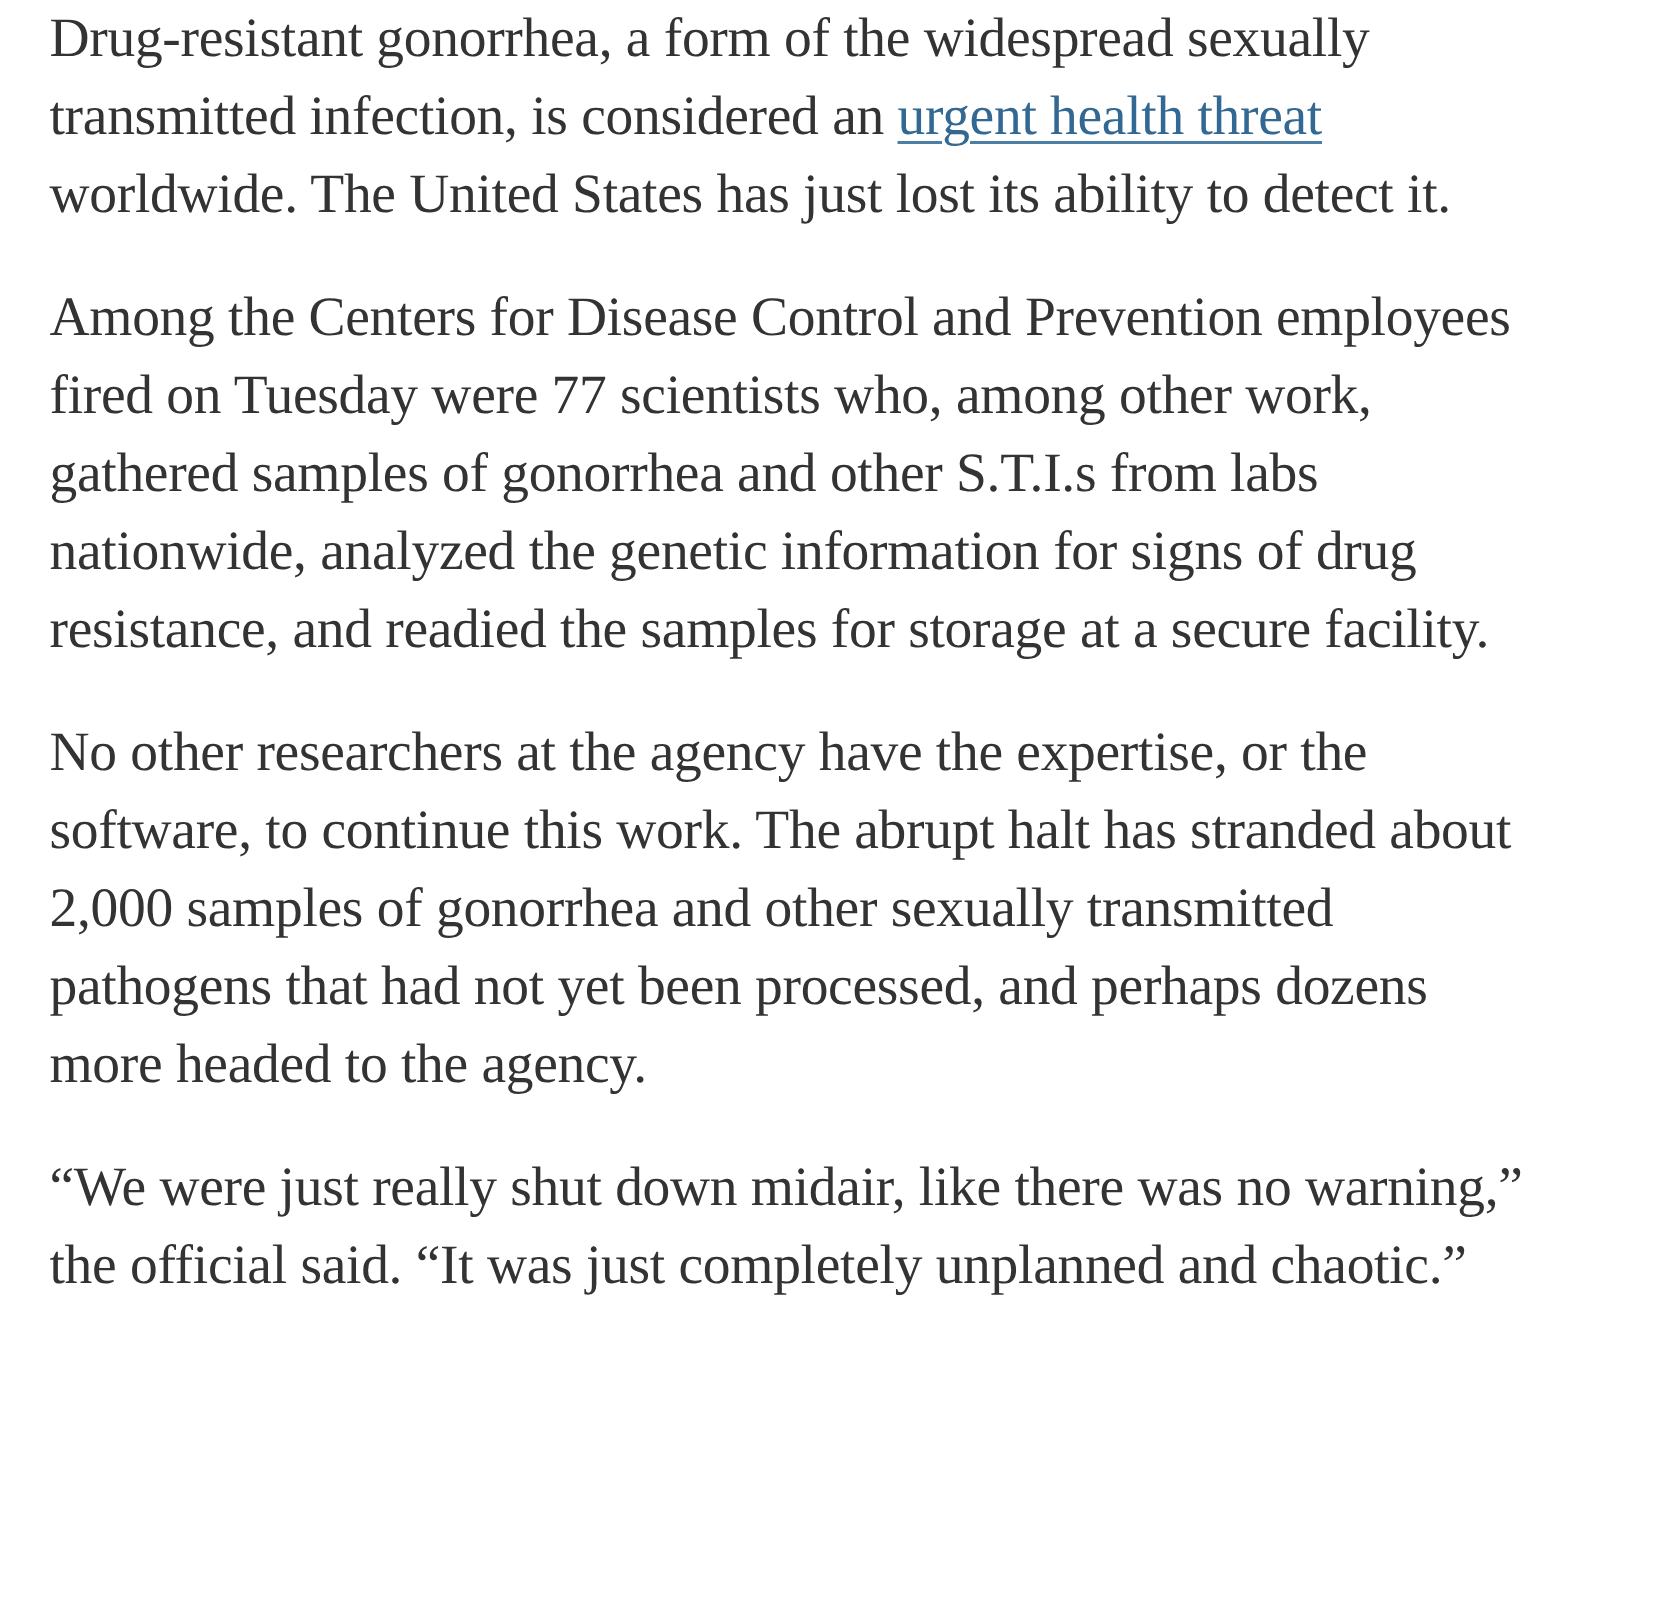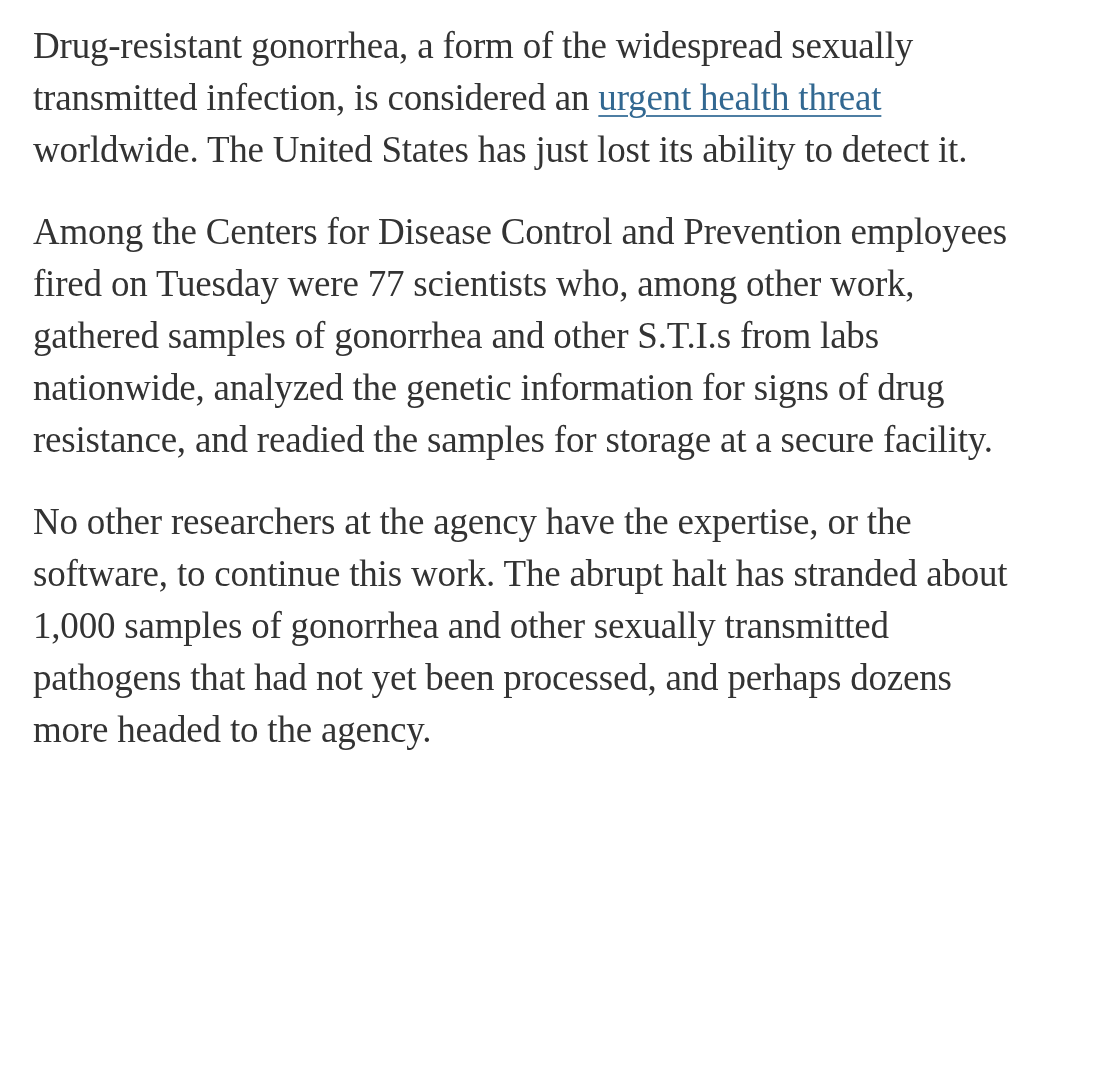--- a/index.html
+++ b/index.html
@@ -12,7 +12,7 @@
     width: 1105px;
     height: 1080px;
     box-sizing: border-box;
-    padding: 20px 4px 0 33px;
+    padding: 0 4px 0 33px;
     font-family: "Liberation Serif", serif;
     color: #333333;
     background: #ffffff;

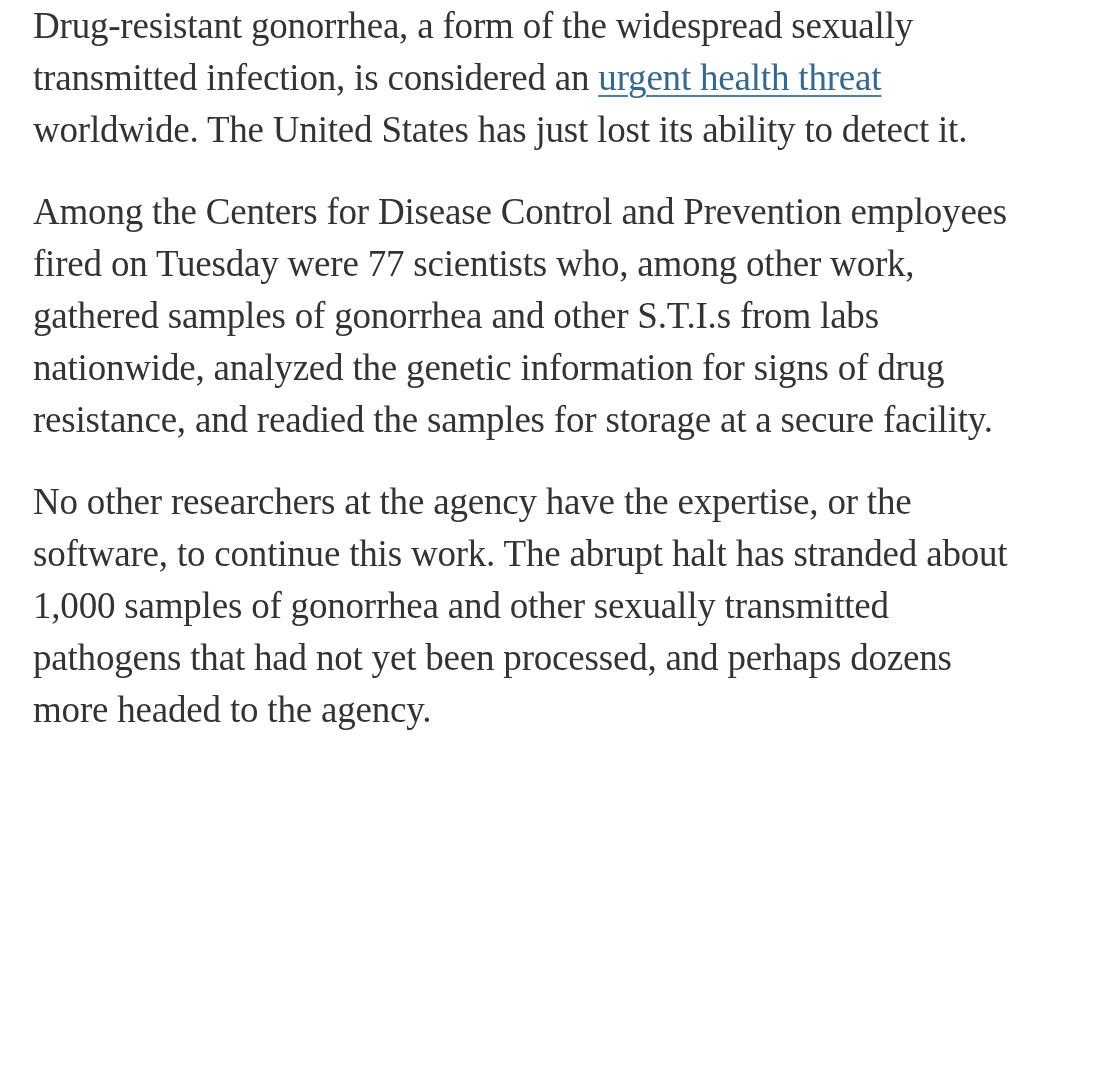--- a/index.html
+++ b/index.html
@@ -53,7 +53,7 @@
 
   <p class="para">No other researchers at the agency have the expertise, or the
 software, to continue this work. The abrupt halt has stranded about
-1,000 samples of gonorrhea and other sexually transmitted
+2,000 samples of gonorrhea and other sexually transmitted
 pathogens that had not yet been processed, and perhaps dozens
 more headed to the agency.</p>
 

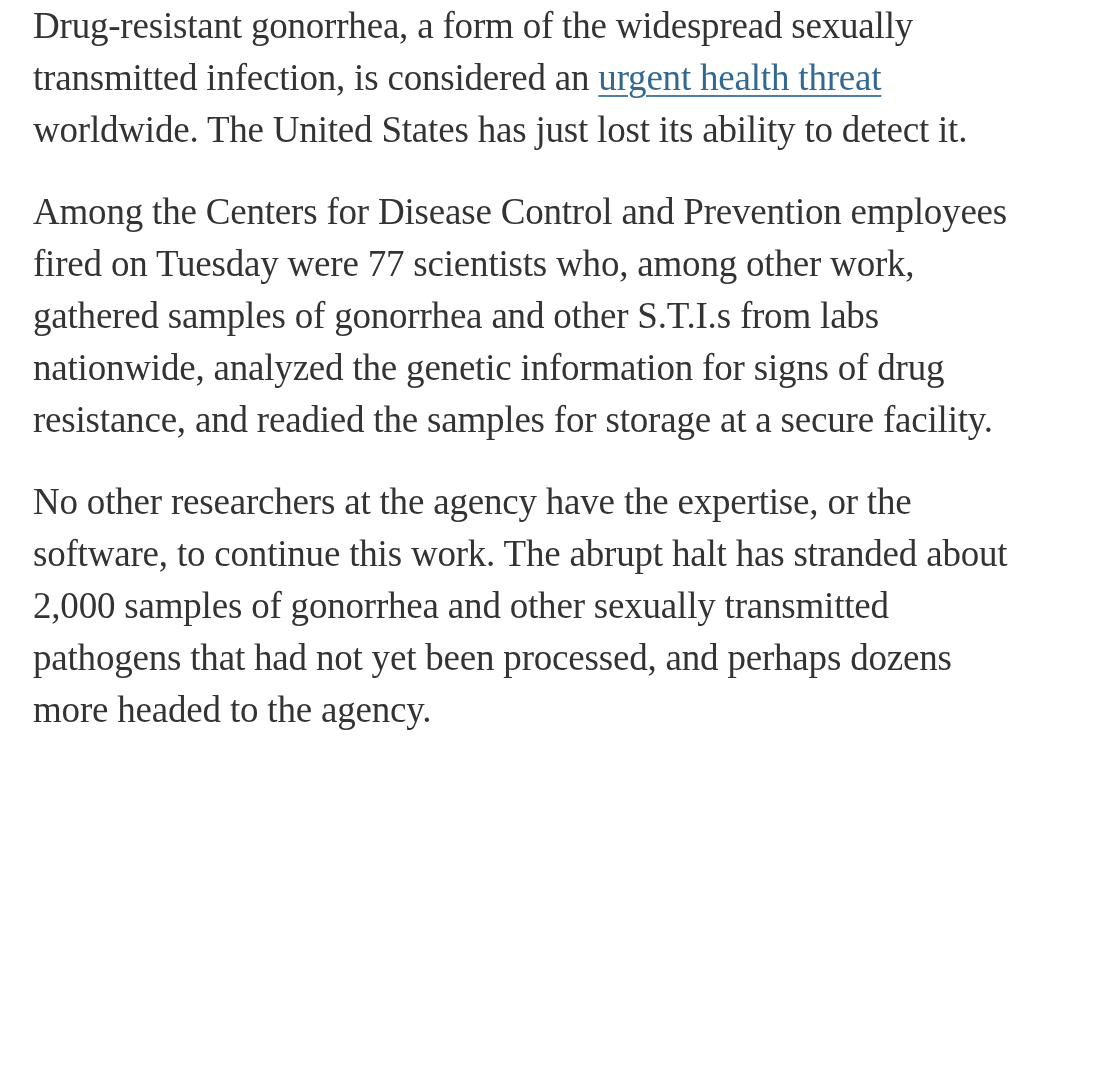--- a/index.html
+++ b/index.html
@@ -58,6 +58,8 @@
 more headed to the agency.</p>
 
 
+  <p class="para">“We were just really shut down midair, like there was no warning,”
+the official said. “It was just completely unplanned and chaotic.”</p>
 
 </div>
 

